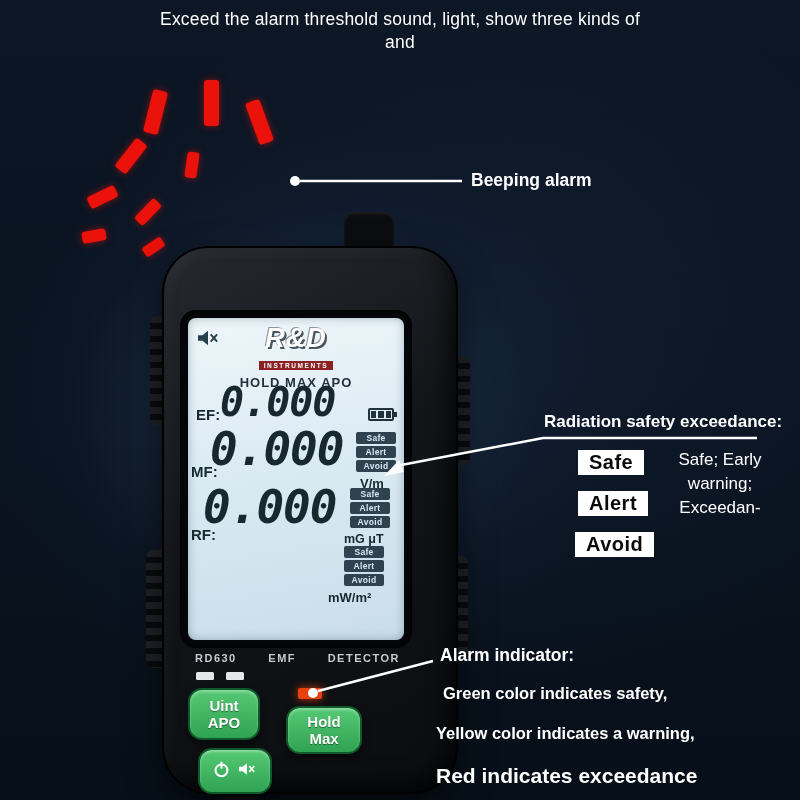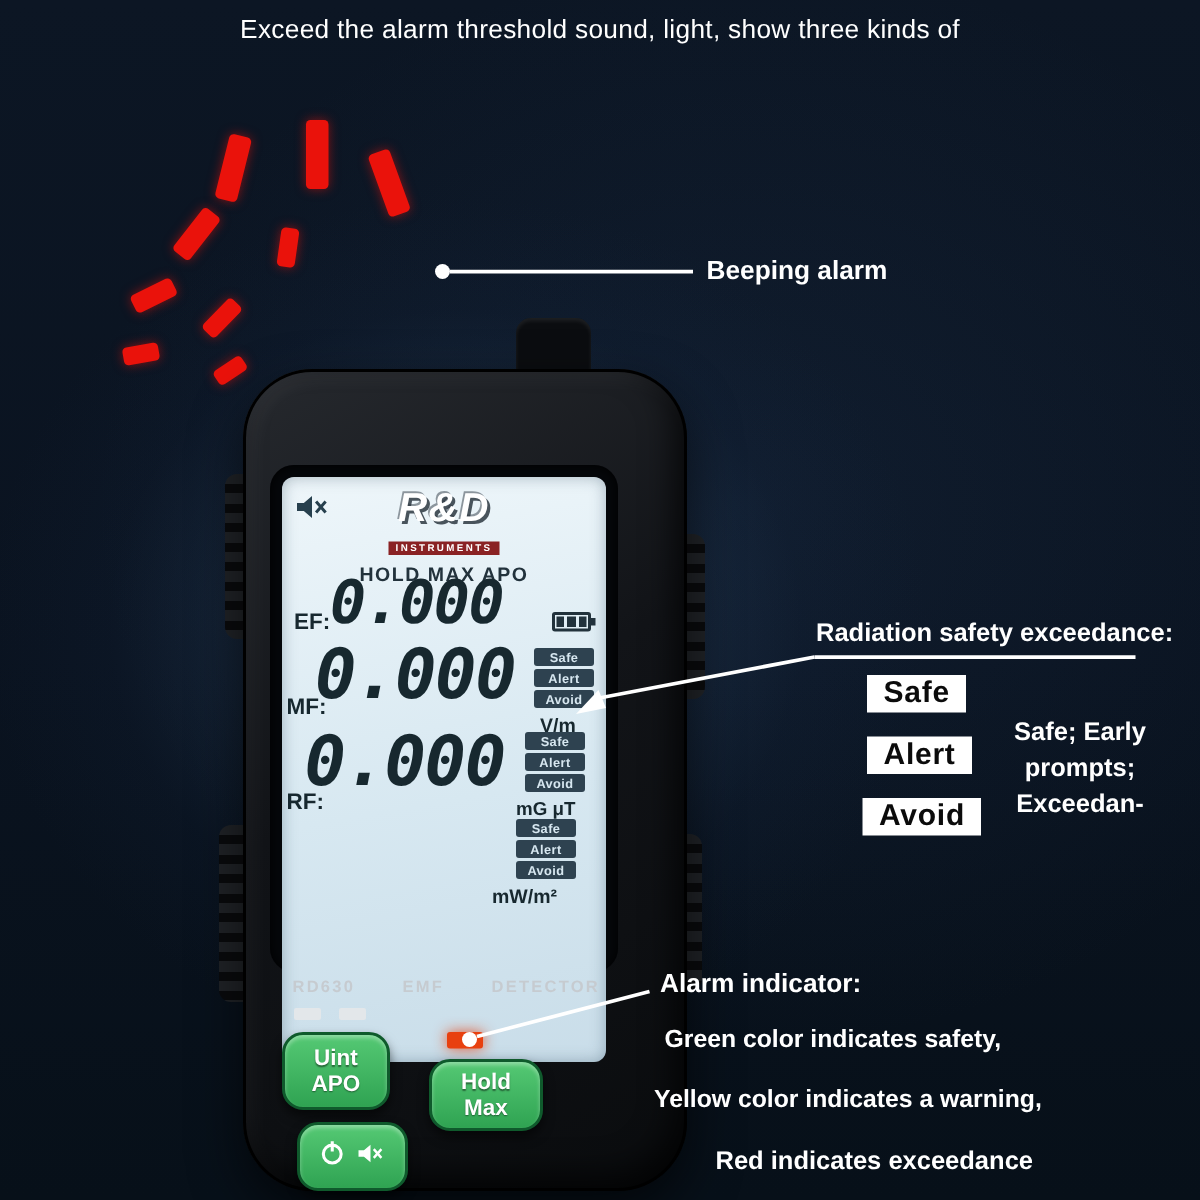--- a/index.html
+++ b/index.html
@@ -102,6 +102,7 @@
 
 <div class="abs title">
   <div>Exceed the alarm threshold sound, light, show three kinds of</div>
+  <div>and</div>
 </div>
 
 <div>

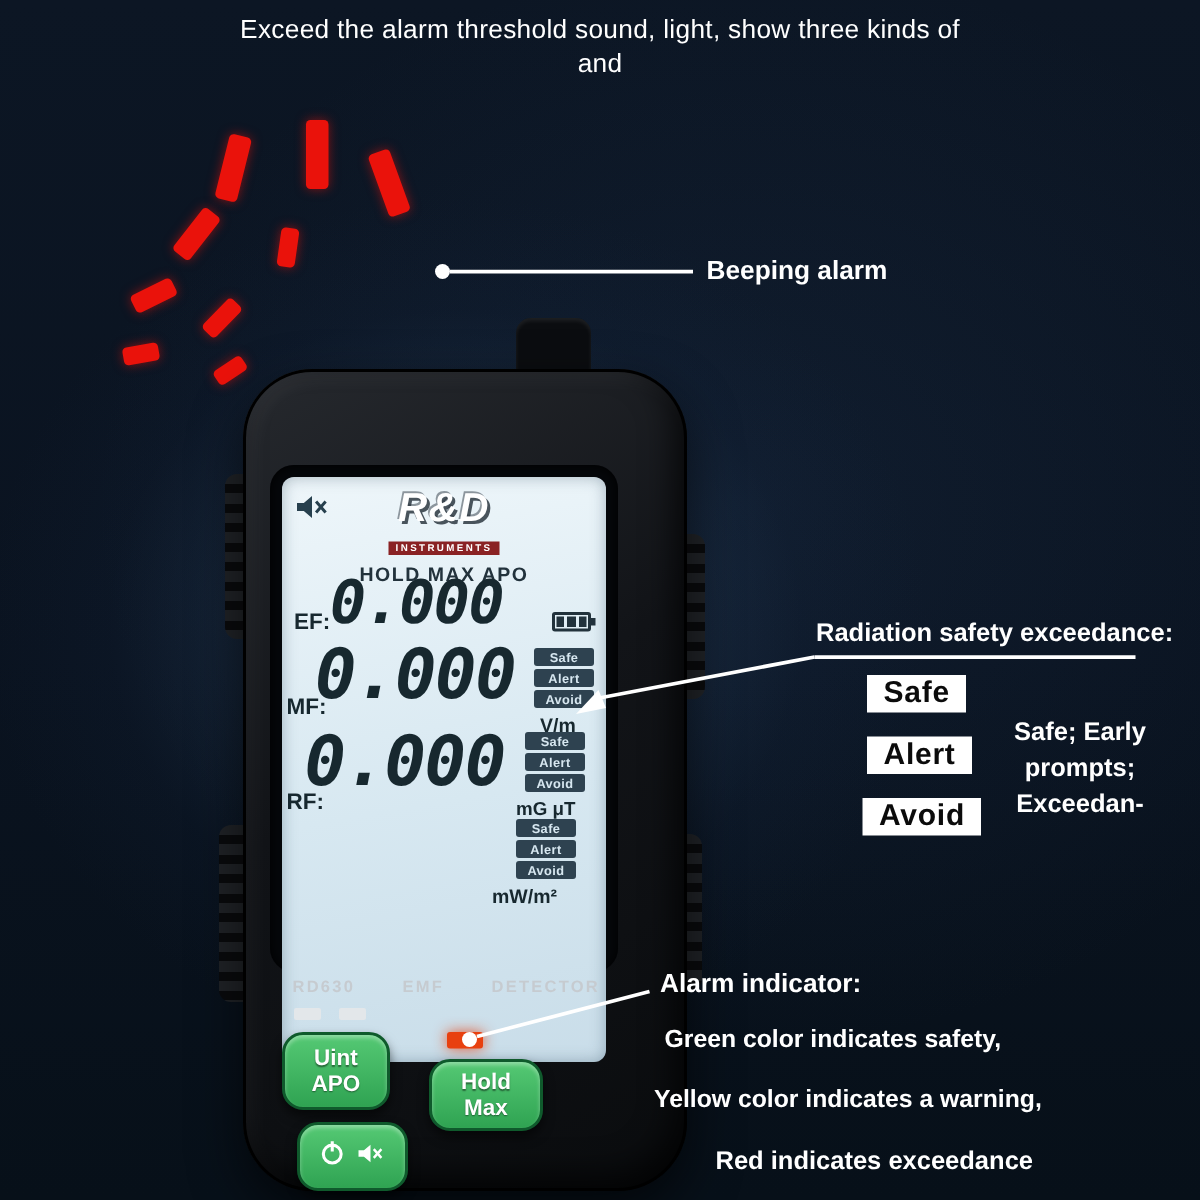--- a/index.html
+++ b/index.html
@@ -41,7 +41,7 @@
     box-shadow:inset 0 0 0 2px #000, inset -8px -10px 22px rgba(0,0,0,.75), inset 6px 6px 14px rgba(255,255,255,.05), 0 14px 34px rgba(0,0,0,.6);
   }
   .screen-bezel { left:180px; top:310px; width:232px; height:338px; background:#05070a; border-radius:16px; box-shadow:inset 0 0 8px #000; }
-  .lcd { left:188px; top:318px; width:216px; height:390px; border-radius:8px;
+  .lcd { left:188px; top:318px; width:216px; height:322px; border-radius:8px;
     background:linear-gradient(170deg,#eef6fa 0%,#d7e8f1 55%,#c9dde9 100%);
     color:#17282f; box-shadow:inset 0 0 10px rgba(40,70,90,.35); overflow:hidden;
   }

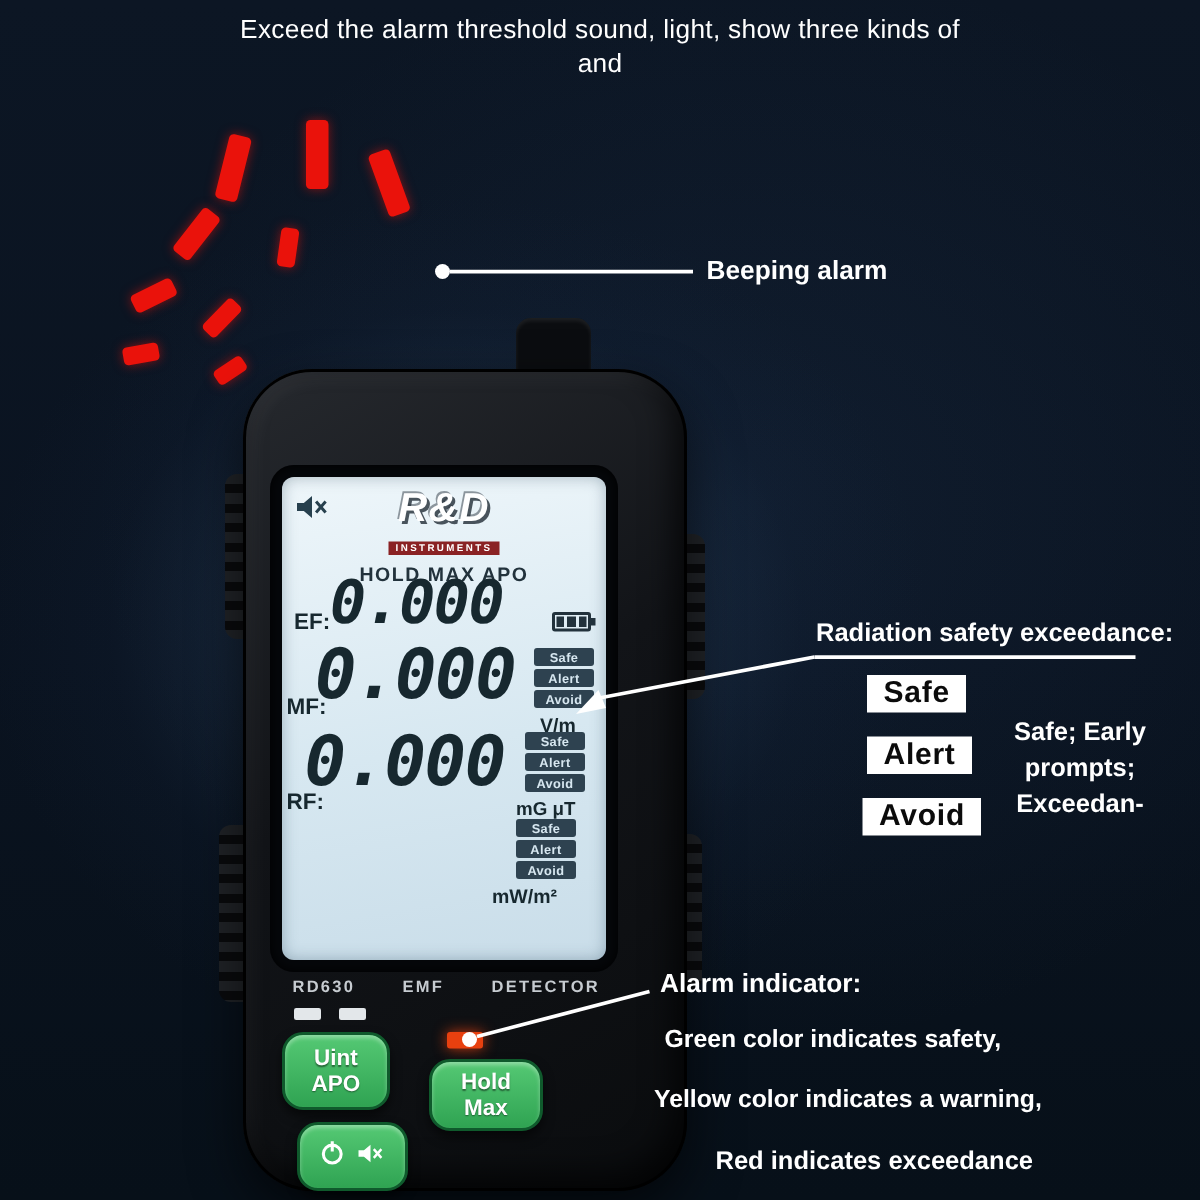--- a/index.html
+++ b/index.html
@@ -88,7 +88,7 @@
   .radiation-title { left:544px; top:412px; font-size:17px; }
   .safety-box { position:absolute; background:#fff; color:#0b0b0b; font-weight:bold; font-size:20px; padding:1px 11px; letter-spacing:.5px; }
   .sb0 { left:578px; top:450px; } .sb1 { left:578px; top:491px; } .sb2 { left:575px; top:532px; }
-  .radiation-desc { left:650px; top:448px; width:140px; text-align:center; font-size:17px; font-weight:bold; line-height:1.42;margin-top:28px; }
+  .radiation-desc { left:650px; top:448px; width:140px; text-align:center; font-size:17px; font-weight:normal; line-height:1.42; }
   .radiation-desc span { display:block; }
   .alarm-title { left:440px; top:645px; font-size:17.5px; }
   .al0 { left:443px; top:684px; font-size:16.5px; }

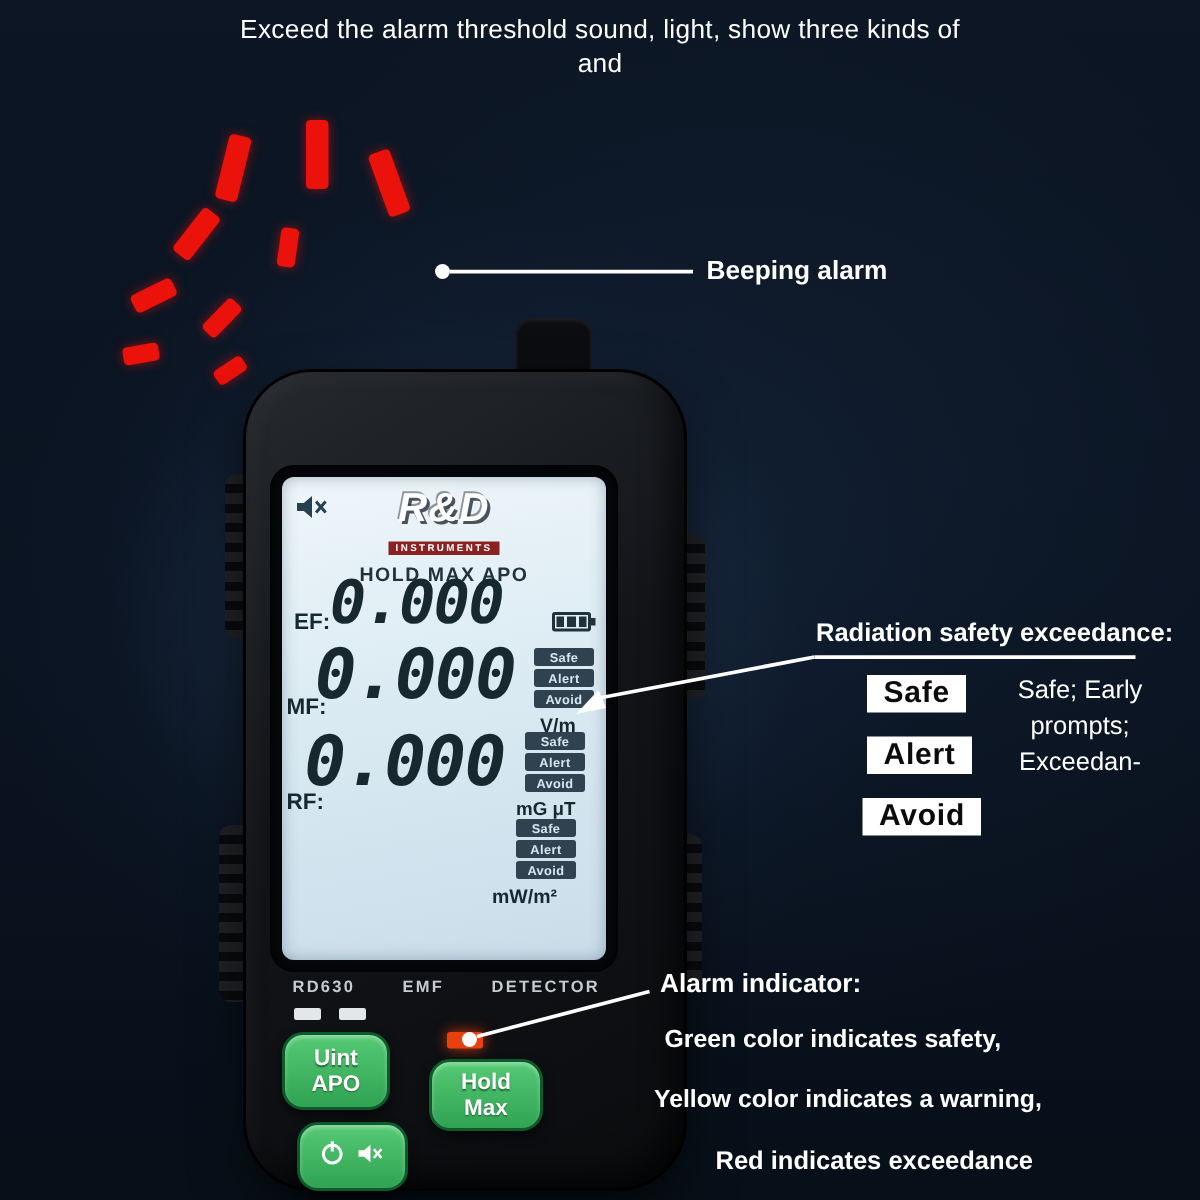--- a/index.html
+++ b/index.html
@@ -223,7 +223,7 @@
 
 <div class="abs radiation-desc">
   <span>Safe; Early</span>
-  <span>prompts;</span>
+  <span>warning;</span>
   <span>Exceedan-</span>
 </div>
 

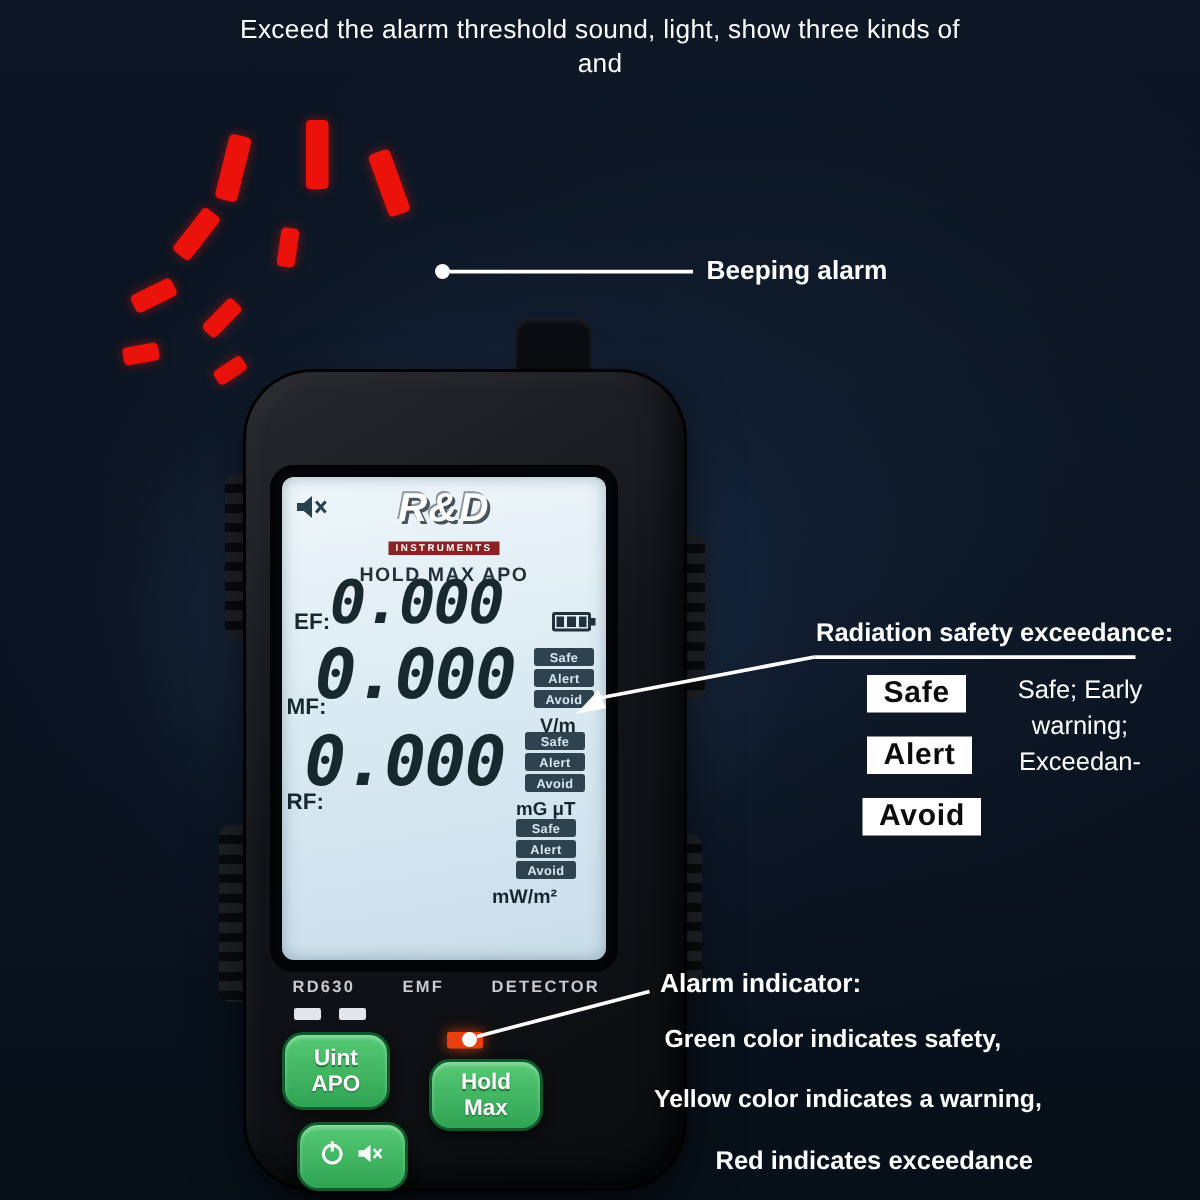--- a/index.html
+++ b/index.html
@@ -93,7 +93,7 @@
   .alarm-title { left:440px; top:645px; font-size:17.5px; }
   .al0 { left:443px; top:684px; font-size:16.5px; }
   .al1 { left:436px; top:724px; font-size:16.5px; }
-  .al2 { left:436px; top:764px; font-size:17px;margin-left:41px; }
+  .al2 { left:436px; top:764px; font-size:21px; }
 </style>
 </head>
 <body>

